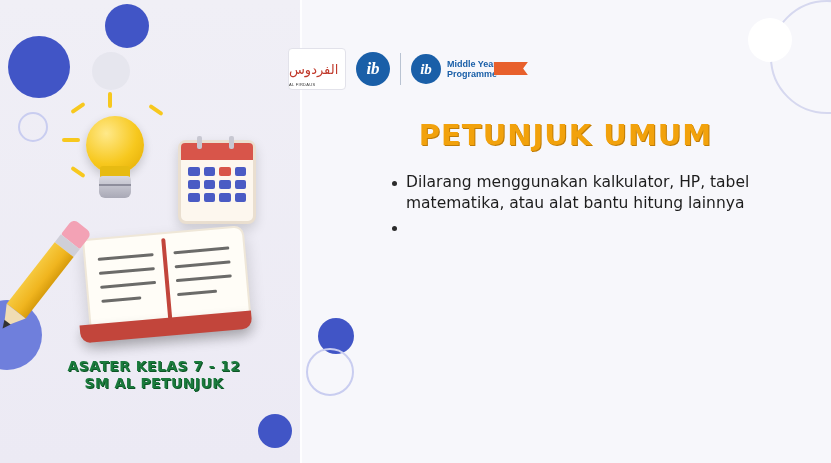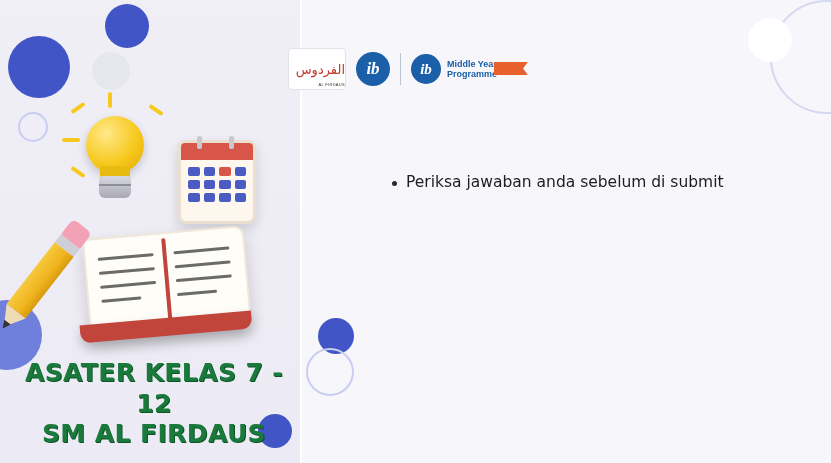--- a/index.html
+++ b/index.html
@@ -67,7 +67,7 @@
     border-radius: 4px;
     display: flex;
     align-items: center;
-    justify-content: flex-end;
+    justify-content: flex-start;
     position: relative;
   }
   .logo-firdaus .arabic {

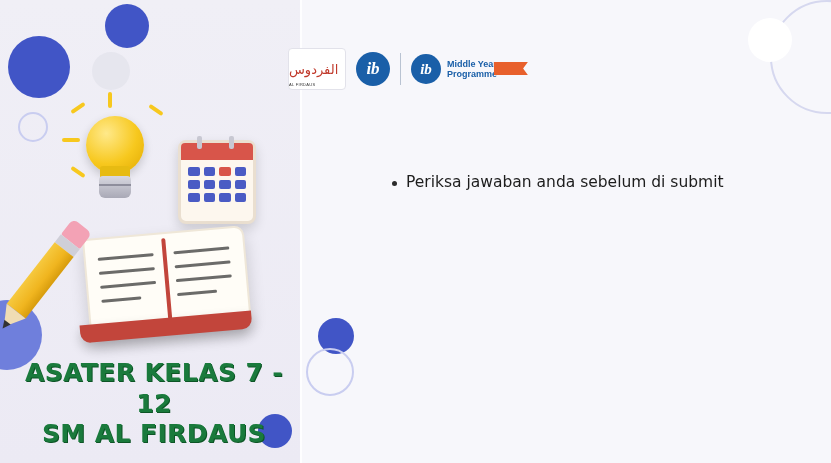--- a/index.html
+++ b/index.html
@@ -385,6 +385,7 @@
     </div>
   </div>
 
+  <div class="title">PETUNJUK UMUM</div>
 
   <div class="bullets">
     <div class="bullet">

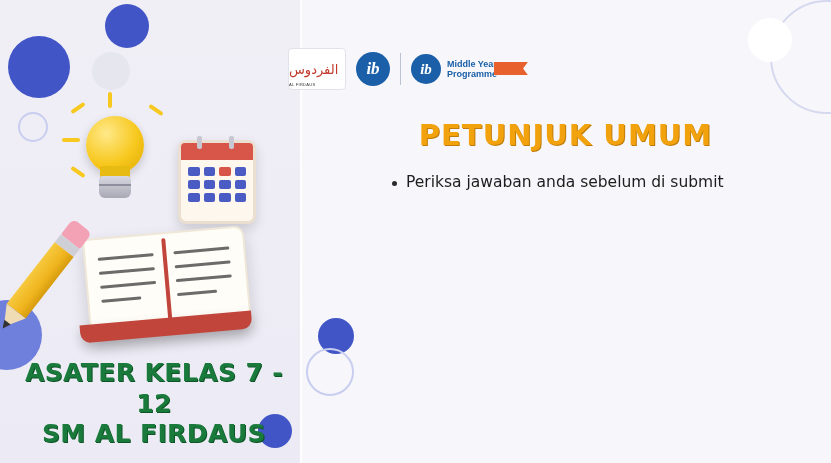--- a/index.html
+++ b/index.html
@@ -390,6 +390,10 @@
   <div class="bullets">
     <div class="bullet">
       <span class="dot"></span>
+      <span class="txt">Dilarang menggunakan kalkulator, HP, tabel matematika, atau alat bantu hitung lainnya</span>
+    </div>
+    <div class="bullet">
+      <span class="dot"></span>
       <span class="txt">Periksa jawaban anda sebelum di submit</span>
     </div>
   </div>

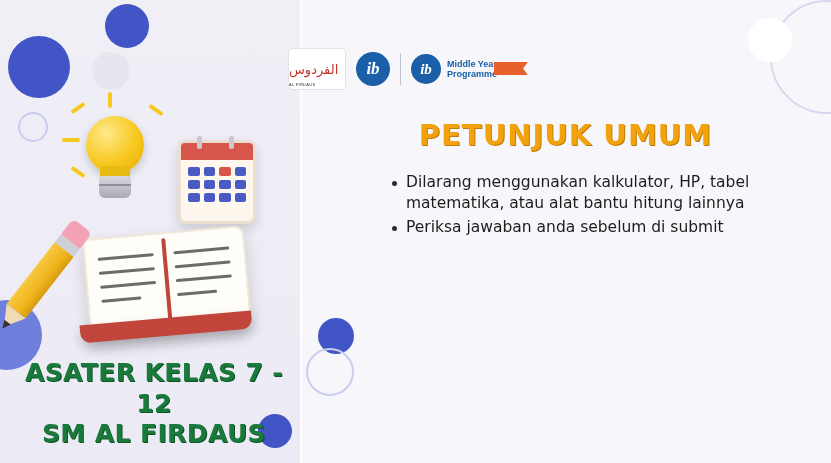--- a/index.html
+++ b/index.html
@@ -394,7 +394,6 @@
     </div>
     <div class="bullet">
       <span class="dot"></span>
-      <span class="txt">Periksa jawaban anda sebelum di submit</span>
     </div>
   </div>
 

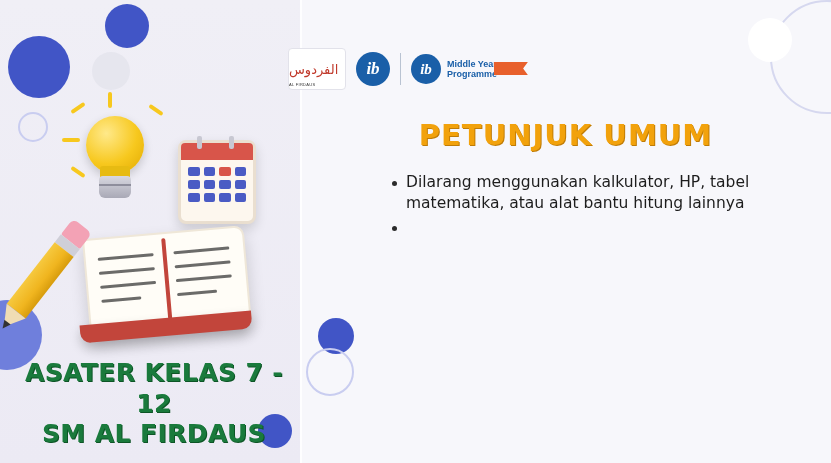--- a/index.html
+++ b/index.html
@@ -187,7 +187,7 @@
     text-align: center;
     font-family: "DejaVu Sans", sans-serif;
     font-weight: bold;
-    font-size: 25px;
+    font-size: 14px;
     line-height: 1.22;
     color: #1a7a3c;
     text-shadow: 1px 1px 0 #0d5526;

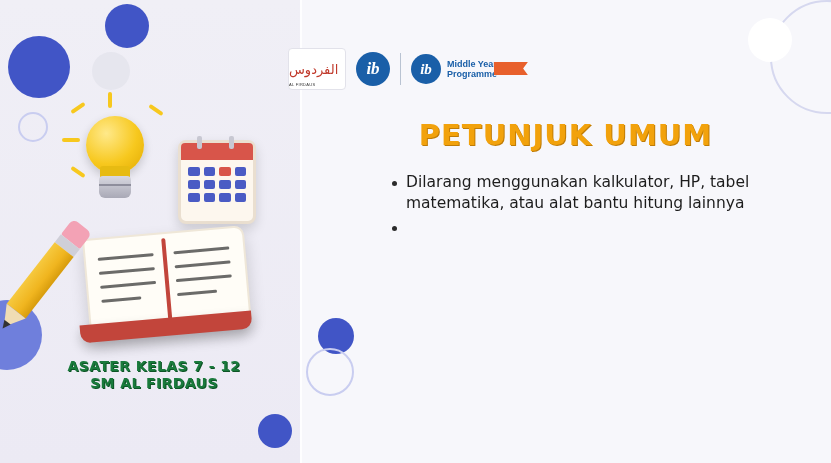--- a/index.html
+++ b/index.html
@@ -453,7 +453,7 @@
 
   <div class="caption">
     <div>ASATER KELAS 7 - 12</div>
-    <div>SM AL FIRDAUS</div>
+    <div>SM AL PETUNJUK</div>
   </div>
 
 </div>

